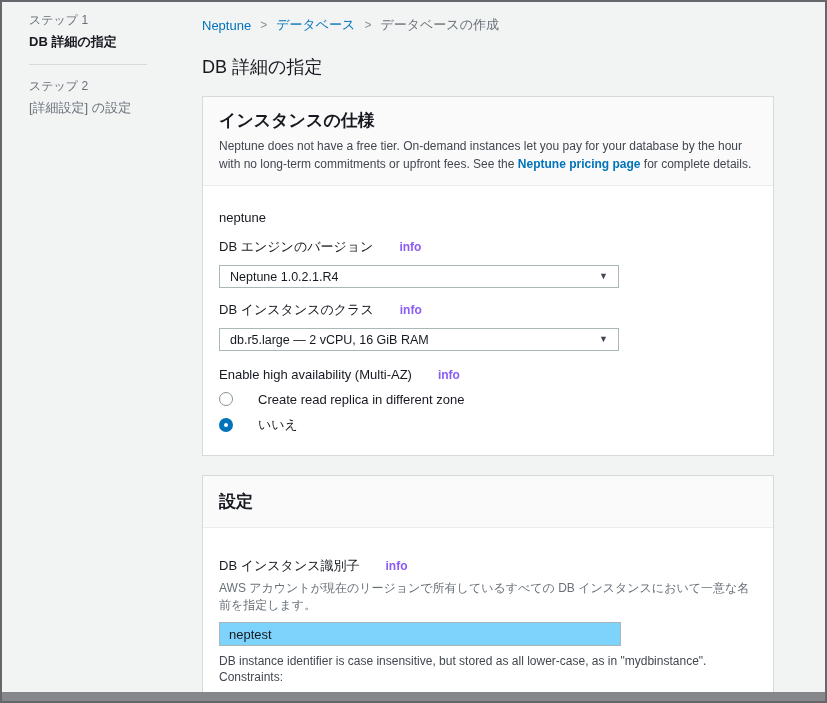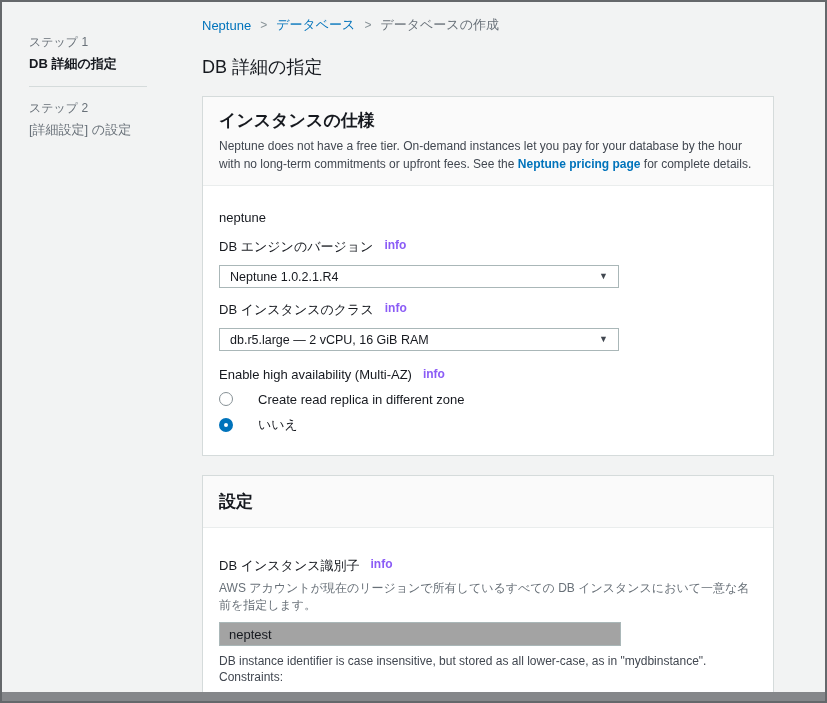--- a/index.html
+++ b/index.html
@@ -13,7 +13,7 @@
     overflow:hidden;
   }
   
-  .sidebar { position:absolute; left:27px; top:32px; width:140px; }
+  .sidebar { position:absolute; left:27px; top:10px; width:140px; }
   .step-label { font-size:12px; color:#687078; }
   .step-title { font-size:13px; font-weight:bold; color:#16191f; margin-top:4px; }
   .step-title.inactive { font-weight:normal; color:#687078; }

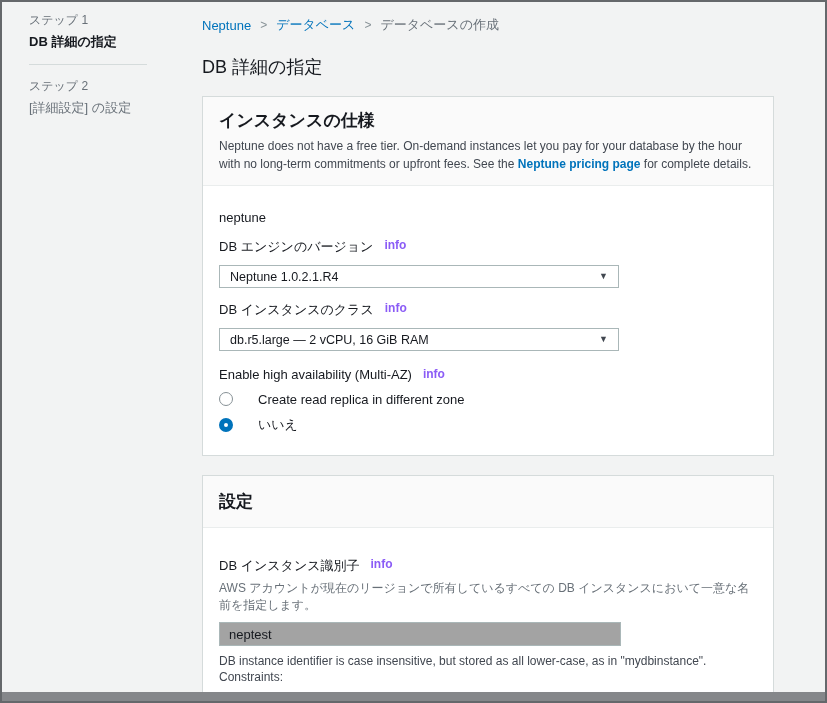--- a/index.html
+++ b/index.html
@@ -35,7 +35,7 @@
   .field { margin-bottom:13px; }
   .field-label { font-size:13px; color:#16191f; }
   .field-value { font-size:13px; color:#16191f; margin-top:9px; }
-  .label-row { display:flex; align-items:flex-start; gap:11px; margin-top:6px; }
+  .label-row { display:flex; align-items:center; gap:26px; margin-top:6px; }
   .label-row.first { margin-top:16px; }
   .info-link { font-size:12px; font-weight:bold; color:#8b5cf6; text-decoration:none; cursor:pointer; }
   .select {

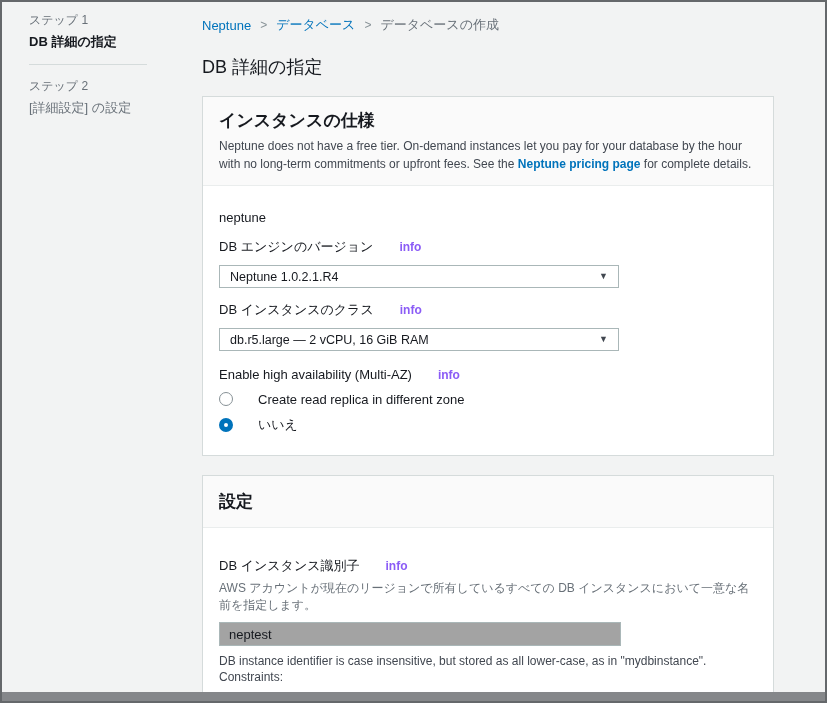--- a/index.html
+++ b/index.html
@@ -51,7 +51,7 @@
   .radio-label { font-size:13px; color:#16191f; }
   .desc-ja { font-size:12px; color:#687078; margin-top:5px; }
   .text-input {
-    margin-top:8px; width:402px; height:24px; background:#a3a3a3;
+    margin-top:8px; width:402px; height:24px; background:#7dd3fc;
     border:1px solid #aab7b8; font-size:13px; color:#16191f;
     padding:0 9px; font-family:inherit; display:block;
   }

